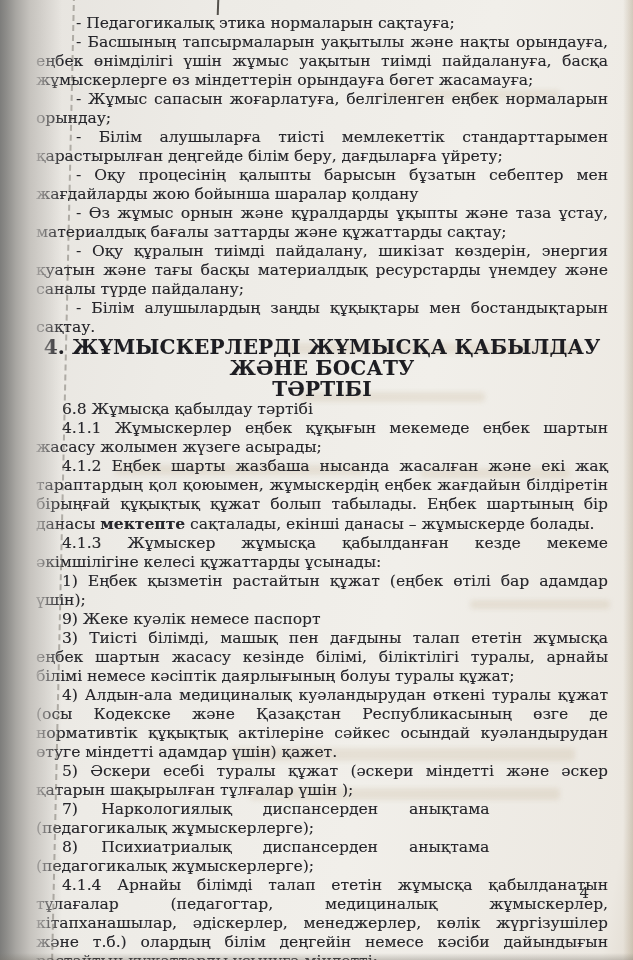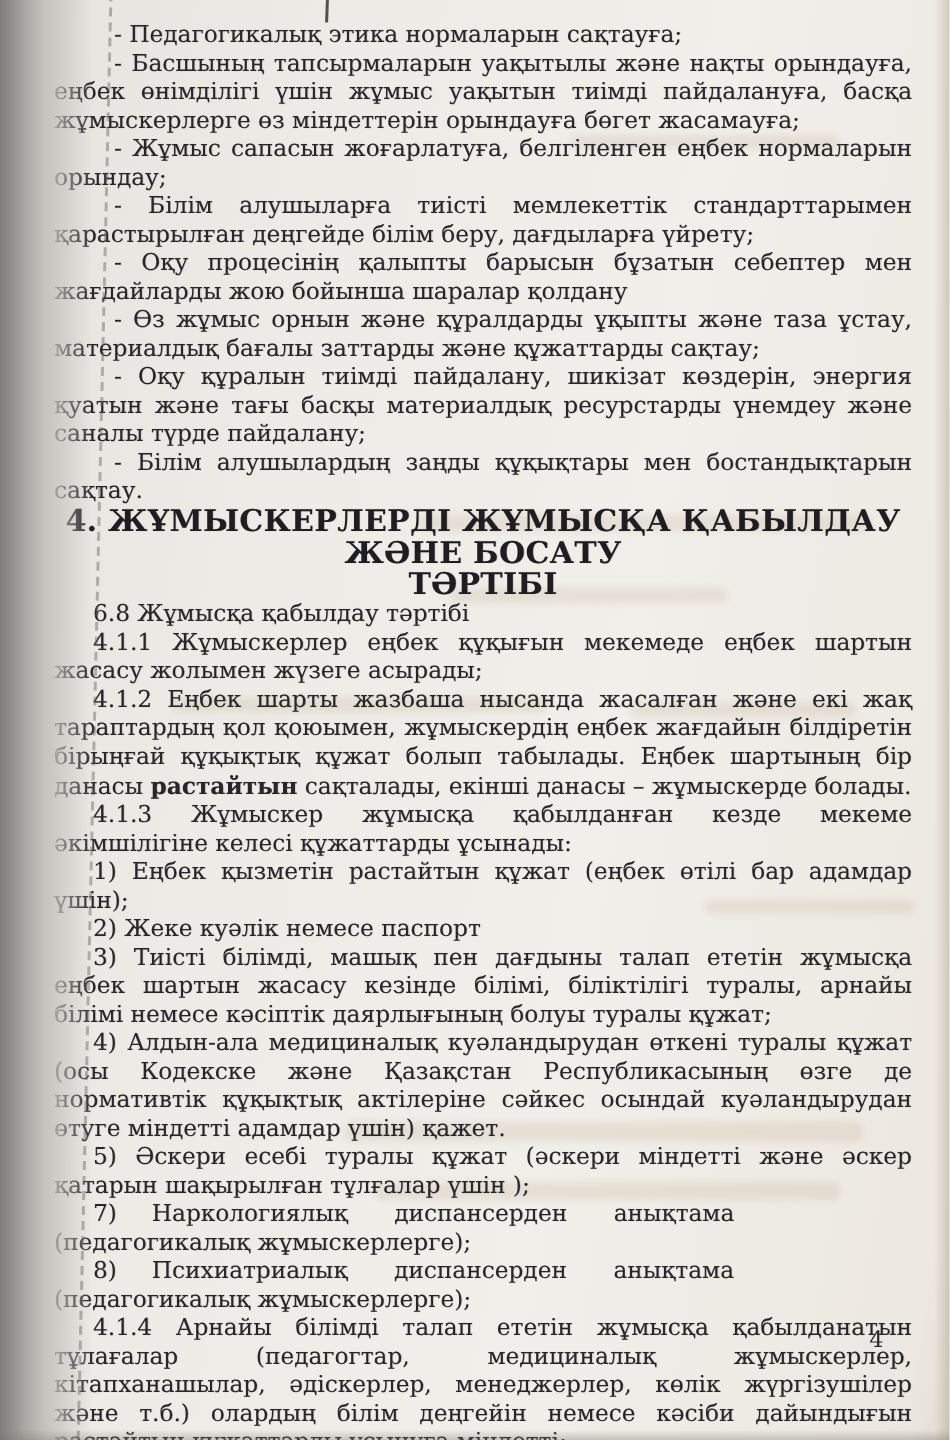--- a/index.html
+++ b/index.html
@@ -98,7 +98,7 @@
       <p class="para-heading">4.  ЖҰМЫСКЕРЛЕРДІ ЖҰМЫСҚА ҚАБЫЛДАУ ЖӘНЕ БОСАТУ<br>ТӘРТІБІ</p>
       <p class="para-body">6.8 Жұмысқа қабылдау тәртібі</p>
       <p class="para-body">4.1.1 Жұмыскерлер еңбек құқығын мекемеде еңбек шартын жасасу жолымен жүзеге асырады;</p>
-      <p class="para-body">4.1.2 Еңбек шарты жазбаша нысанда жасалған және екі жақ тараптардың қол қоюымен, жұмыскердің еңбек жағдайын білдіретін бірыңғай құқықтық құжат болып табылады. Еңбек шартының бір данасы <b>растайтын</b> сақталады, екінші данасы – жұмыскерде болады.</p>
+      <p class="para-body">4.1.2 Еңбек шарты жазбаша нысанда жасалған және екі жақ тараптардың қол қоюымен, жұмыскердің еңбек жағдайын білдіретін бірыңғай құқықтық құжат болып табылады. Еңбек шартының бір данасы <b>мектепте</b> сақталады, екінші данасы – жұмыскерде болады.</p>
       <p class="para-body">4.1.3 Жұмыскер жұмысқа қабылданған кезде мекеме әкімшілігіне келесі құжаттарды ұсынады:</p>
       <p class="para-item">1) Еңбек қызметін растайтын құжат (еңбек өтілі бар адамдар үшін);</p>
       <p class="para-item">2) Жеке куәлік немесе паспорт</p>

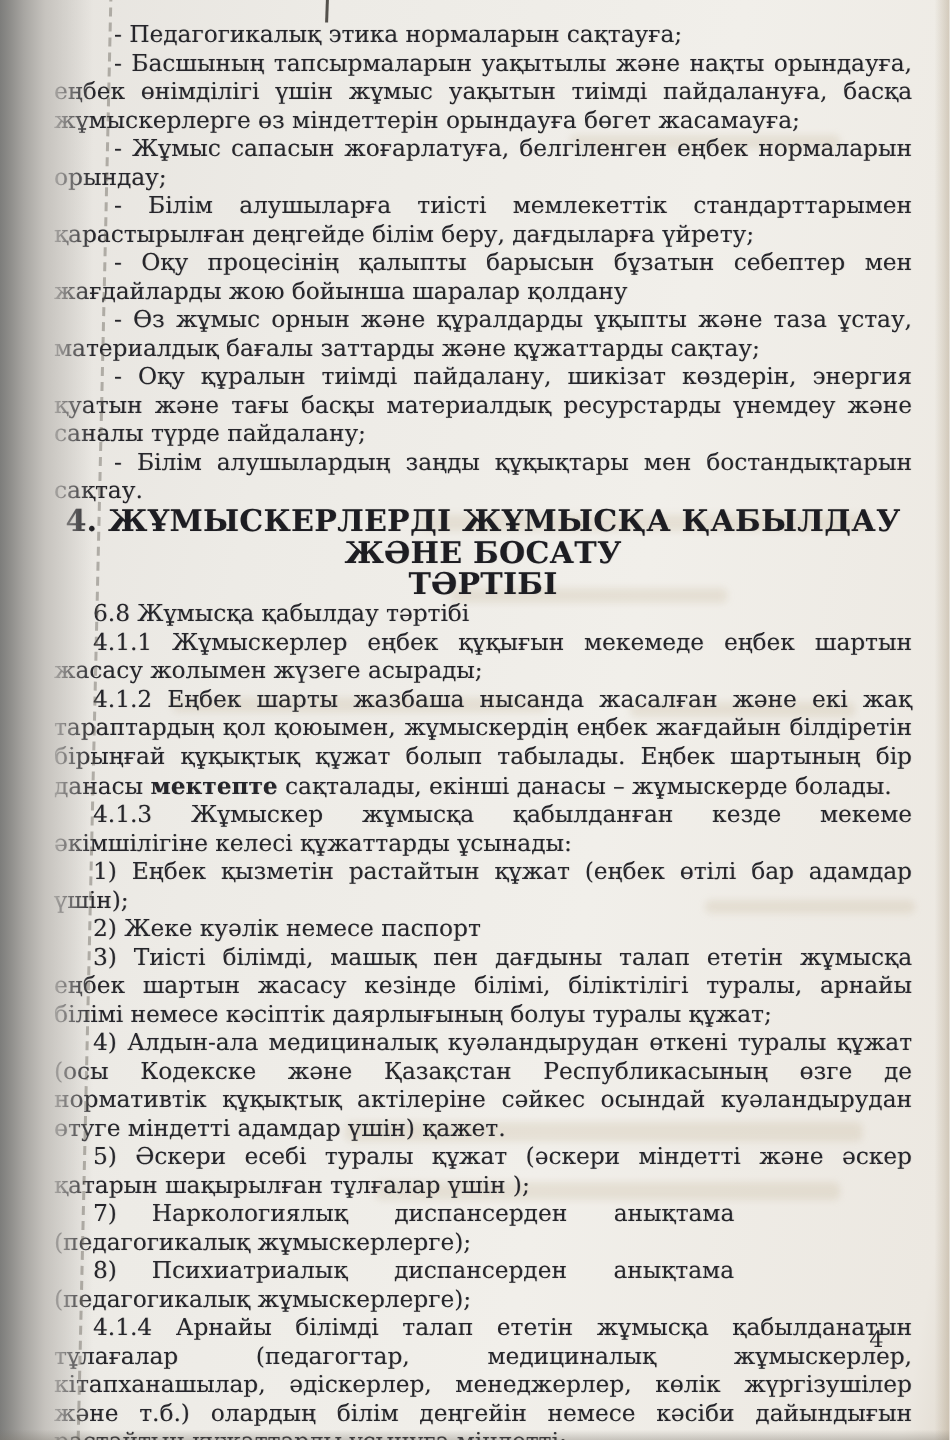--- a/index.html
+++ b/index.html
@@ -101,7 +101,7 @@
       <p class="para-body">4.1.2 Еңбек шарты жазбаша нысанда жасалған және екі жақ тараптардың қол қоюымен, жұмыскердің еңбек жағдайын білдіретін бірыңғай құқықтық құжат болып табылады. Еңбек шартының бір данасы <b>мектепте</b> сақталады, екінші данасы – жұмыскерде болады.</p>
       <p class="para-body">4.1.3 Жұмыскер жұмысқа қабылданған кезде мекеме әкімшілігіне келесі құжаттарды ұсынады:</p>
       <p class="para-item">1) Еңбек қызметін растайтын құжат (еңбек өтілі бар адамдар үшін);</p>
-      <p class="para-item">2) Жеке куәлік немесе паспорт</p>
+      <p class="para-item">9) Жеке куәлік немесе паспорт</p>
       <p class="para-item">3) Тиісті білімді, машық пен дағдыны талап ететін жұмысқа еңбек шартын жасасу кезінде білімі, біліктілігі туралы, арнайы білімі немесе кәсіптік даярлығының болуы туралы құжат;</p>
       <p class="para-item">4) Алдын-ала медициналық куәландырудан өткені туралы құжат (осы Кодекске және Қазақстан Республикасының өзге де нормативтік құқықтық актілеріне сәйкес осындай куәландырудан өтуге міндетті адамдар үшін) қажет.</p>
       <p class="para-item">5) Әскери есебі туралы құжат (әскери міндетті және әскер қатарын шақырылған тұлғалар үшін );</p>

